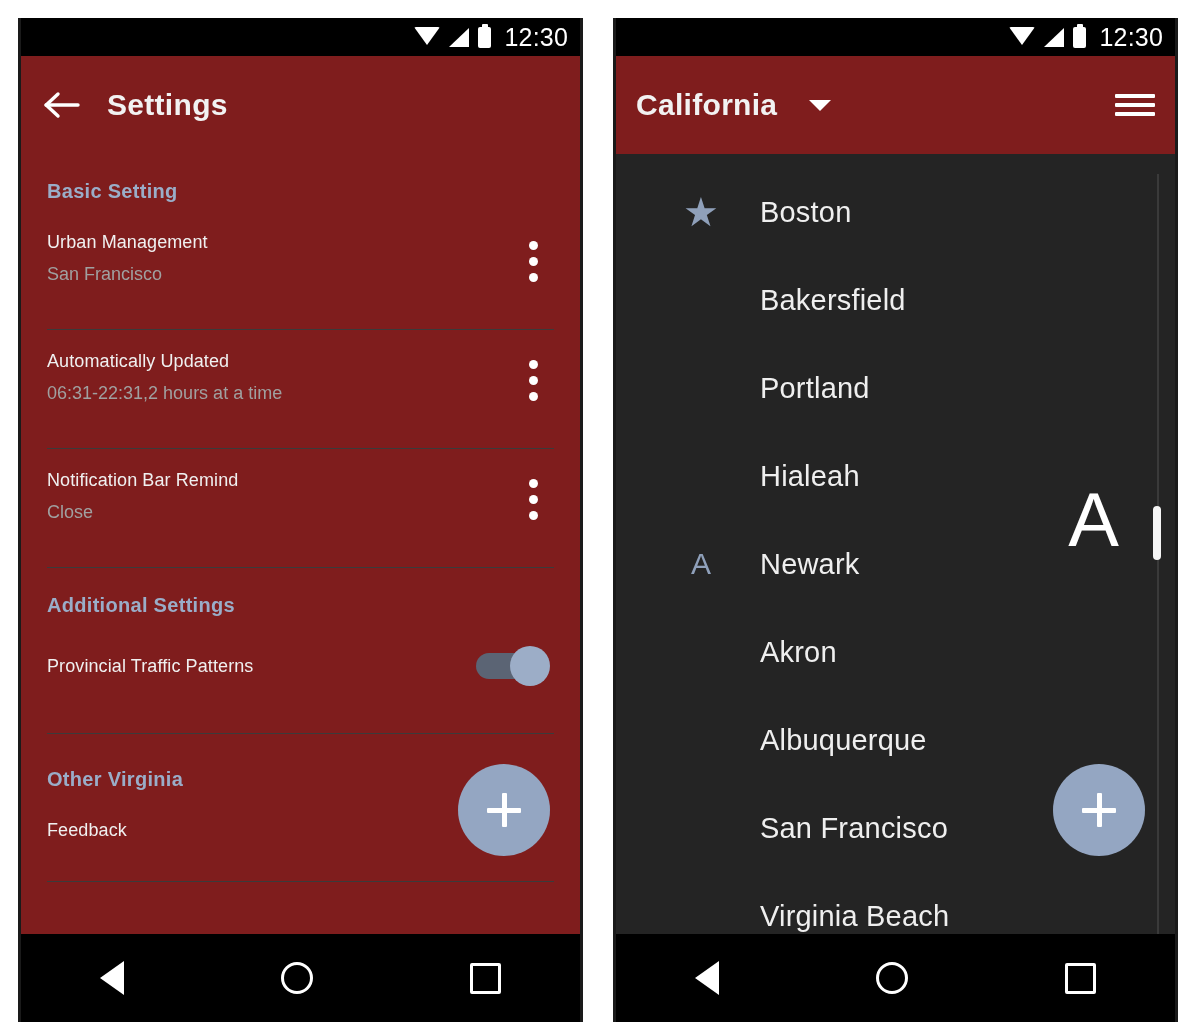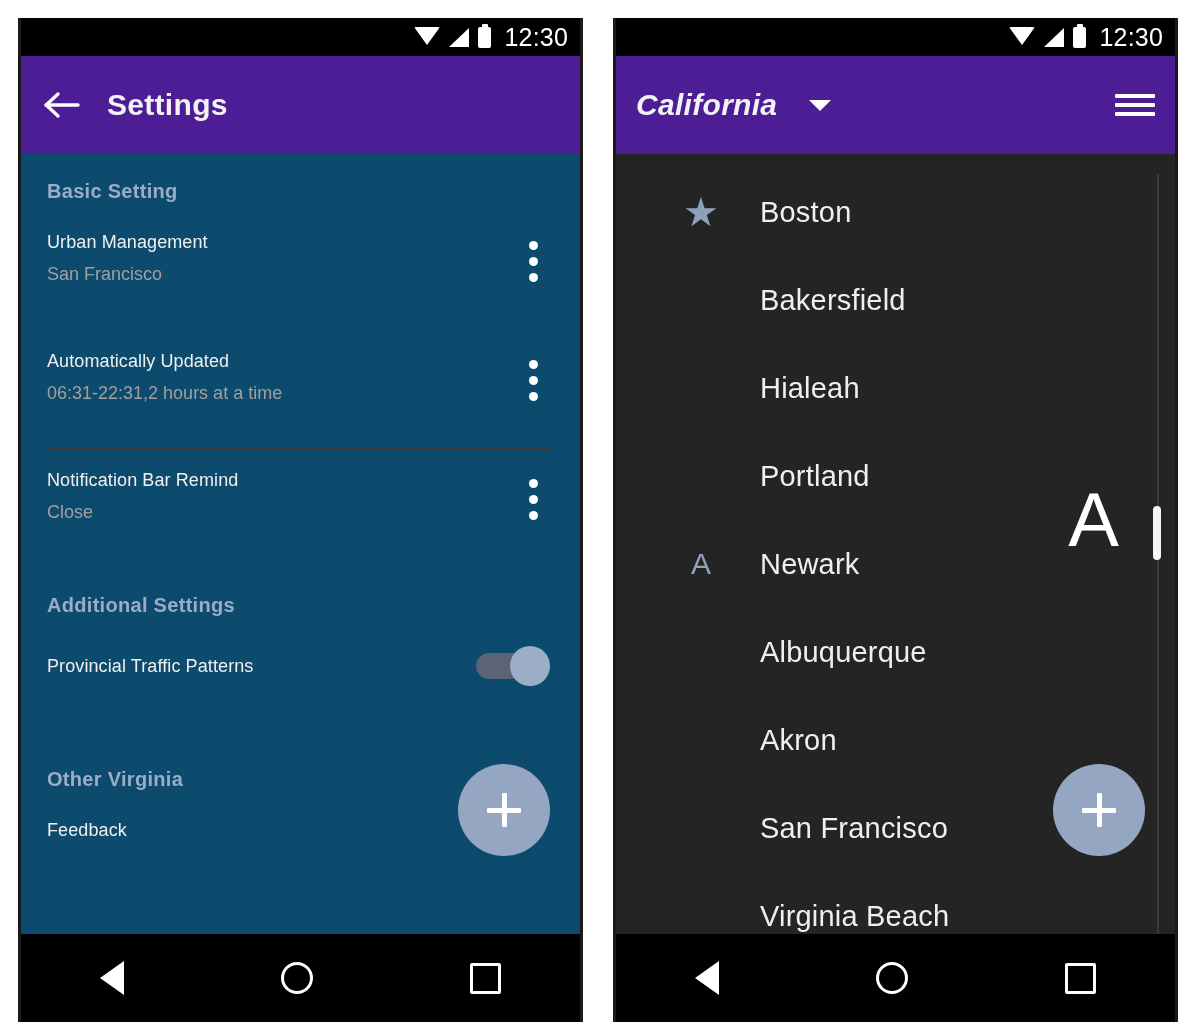--- a/index.html
+++ b/index.html
@@ -89,7 +89,7 @@
   
   .appbar {
     height: 98px;
-    background: #4c1d95;
+    background: #7f1d1d;
     display: flex;
     align-items: center;
     box-sizing: border-box;

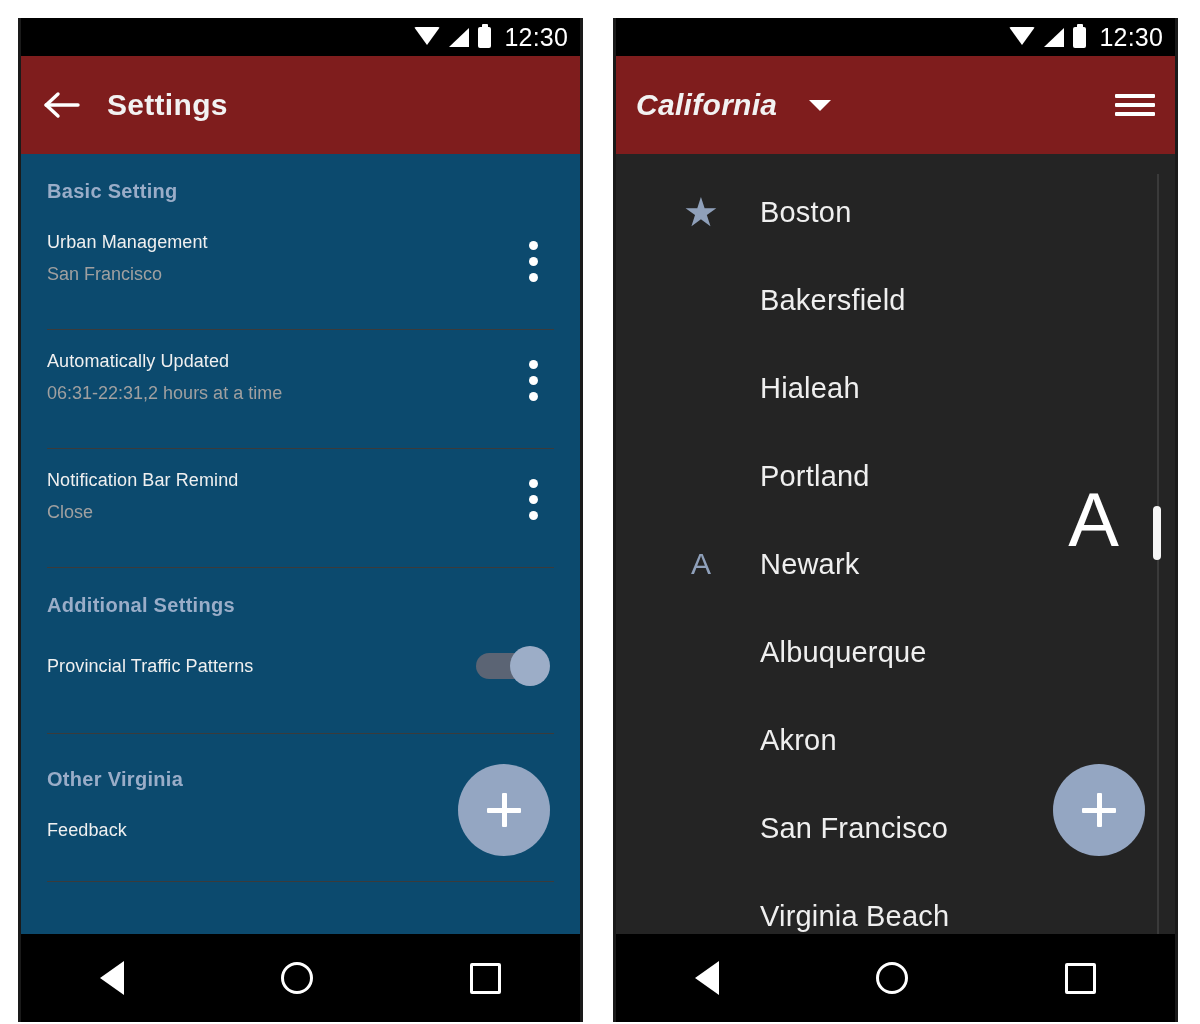--- a/index.html
+++ b/index.html
@@ -444,7 +444,7 @@
     </div>
 
     <div class="appbar">
-      <div class="appbar-left" style="gap:16px;font-style:italic;">
+      <div class="appbar-left" style="gap:16px;">
         <div class="appbar-title plain">California</div>
         <span class="dropdown-caret"></span>
       </div>

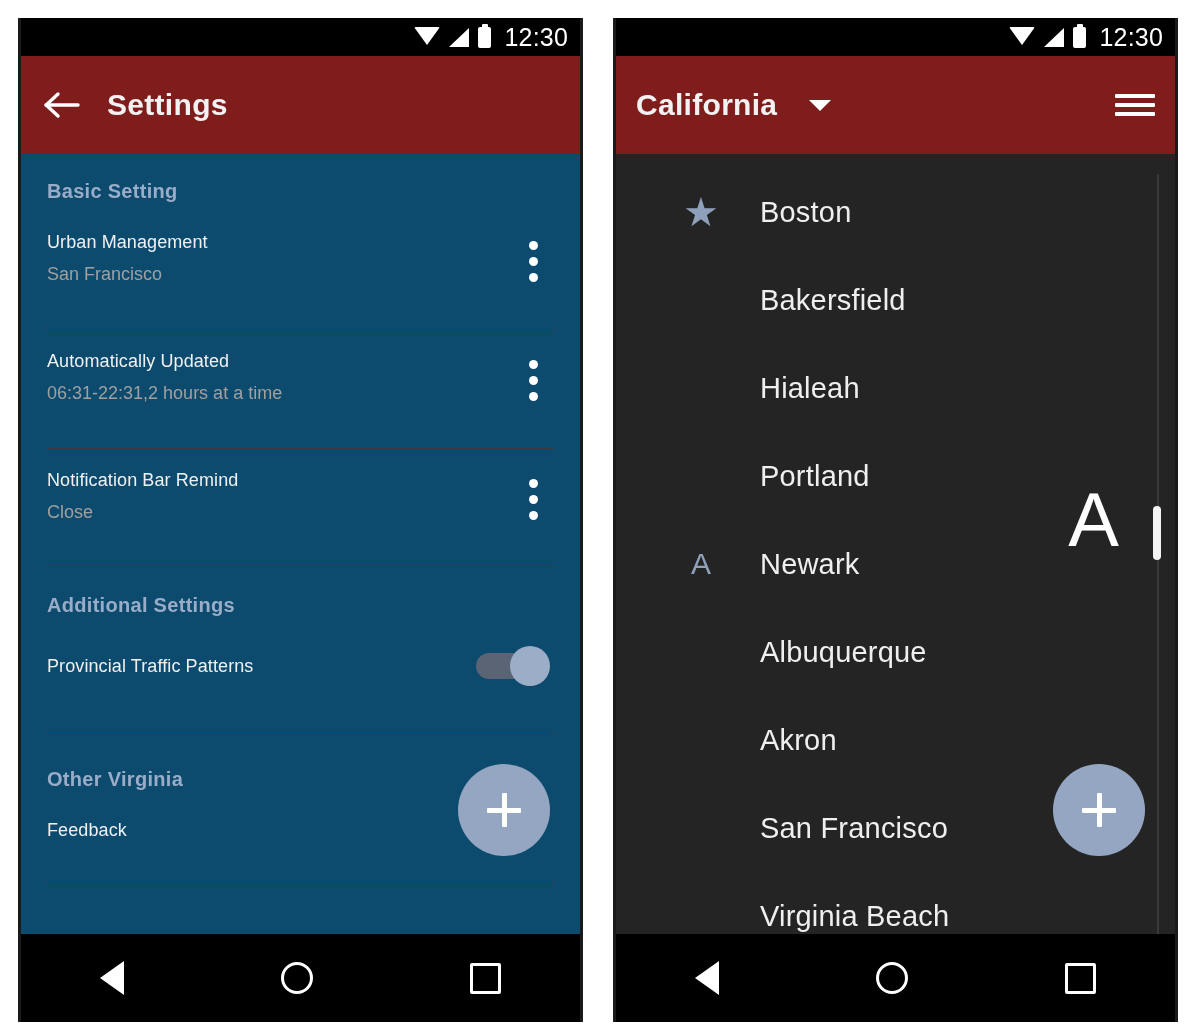--- a/index.html
+++ b/index.html
@@ -141,7 +141,7 @@
   
   .content {
     position: relative;
-    background: #0c4a6e;
+    background: #7f1d1d;
     height: 800px;
     overflow: hidden;
   }

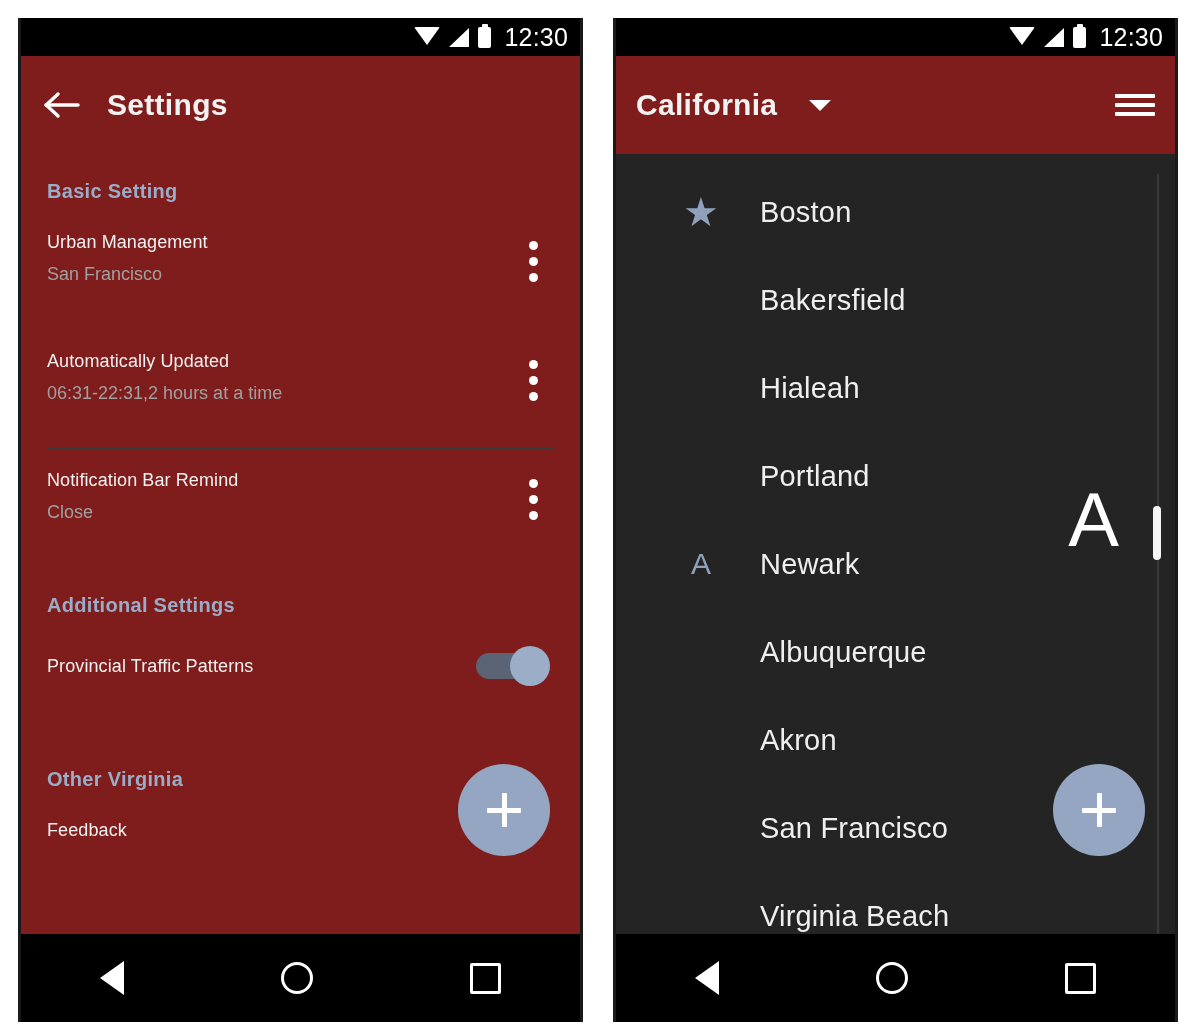--- a/index.html
+++ b/index.html
@@ -471,12 +471,12 @@
 
       <div class="city-row">
         <div class="city-index"></div>
+        <div class="city-name">Portland</div>
+      </div>
+
+      <div class="city-row">
+        <div class="city-index"></div>
         <div class="city-name">Hialeah</div>
-      </div>
-
-      <div class="city-row">
-        <div class="city-index"></div>
-        <div class="city-name">Portland</div>
       </div>
 
       <div class="city-row">

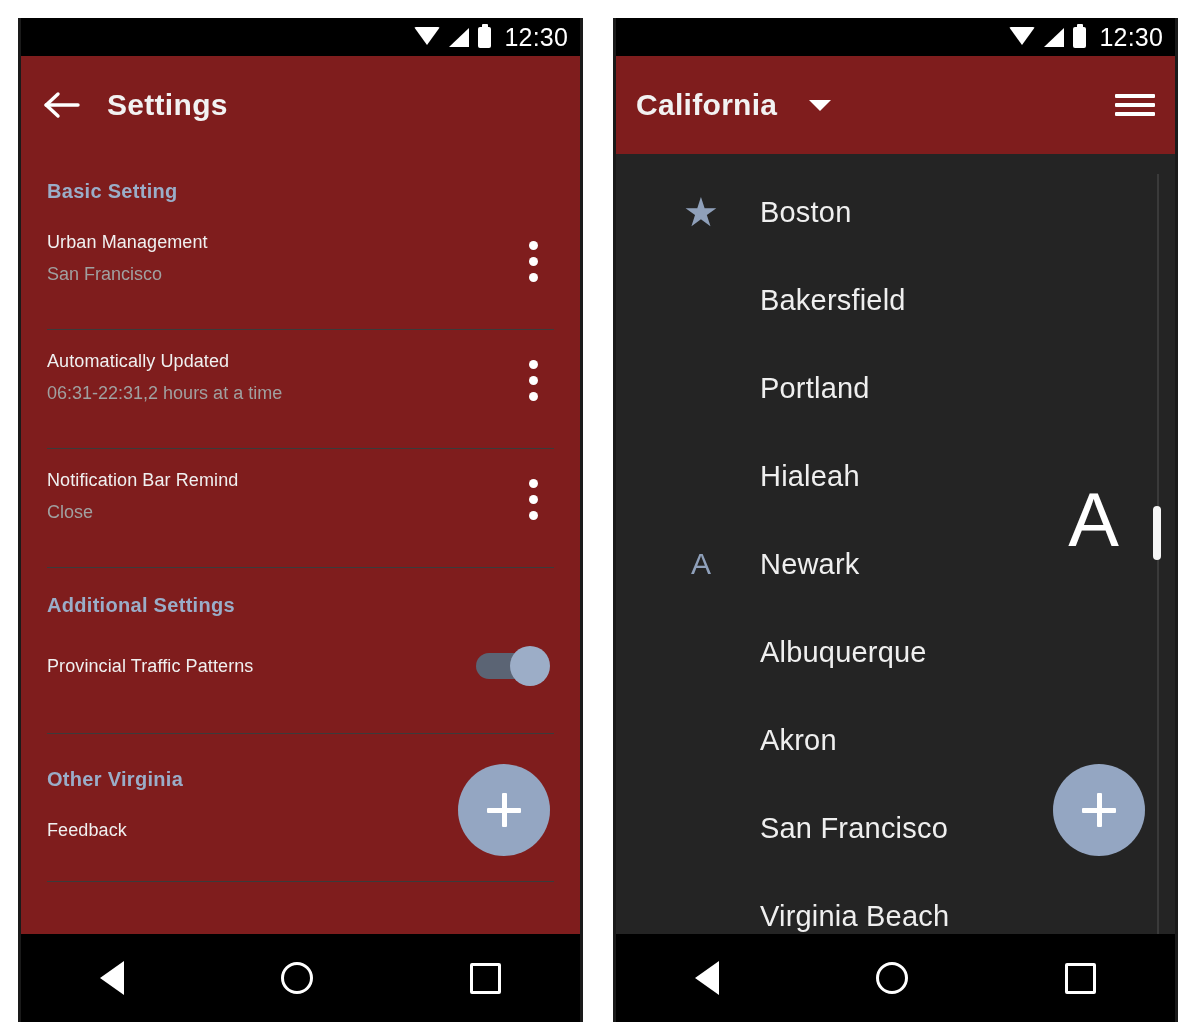--- a/index.html
+++ b/index.html
@@ -486,12 +486,12 @@
 
       <div class="city-row">
         <div class="city-index"></div>
+        <div class="city-name">Akron</div>
+      </div>
+
+      <div class="city-row">
+        <div class="city-index"></div>
         <div class="city-name">Albuquerque</div>
-      </div>
-
-      <div class="city-row">
-        <div class="city-index"></div>
-        <div class="city-name">Akron</div>
       </div>
 
       <div class="city-row">

